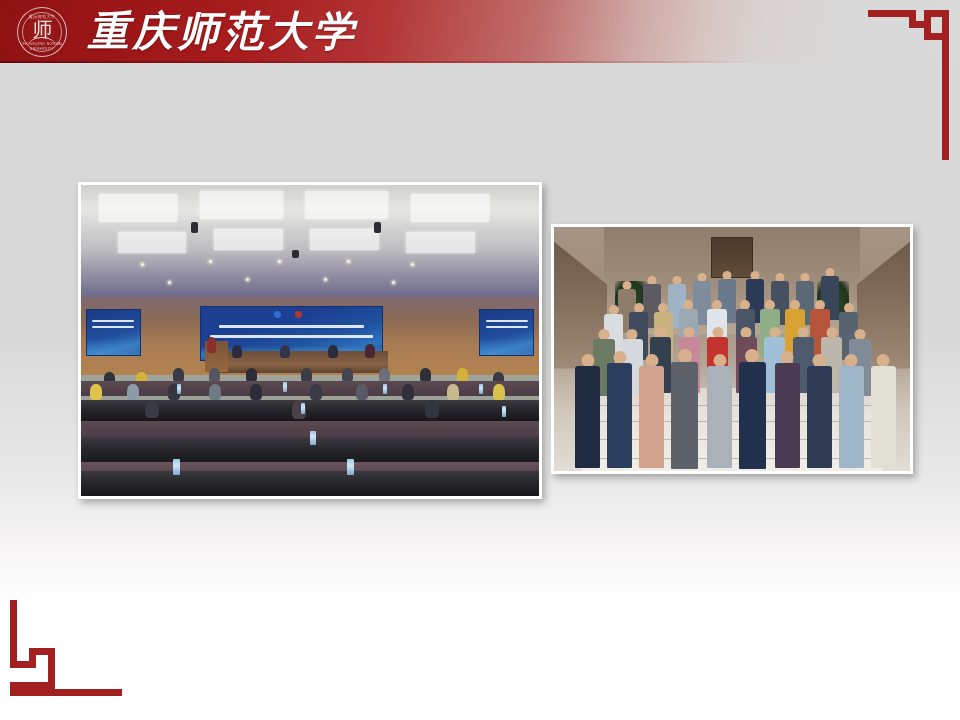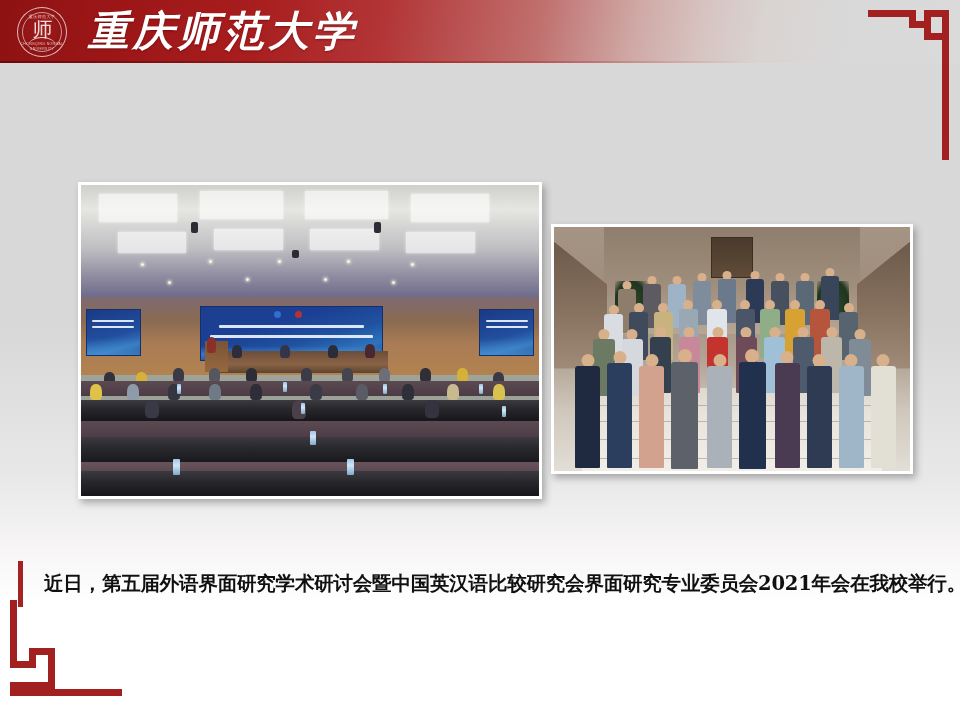--- a/index.html
+++ b/index.html
@@ -616,10 +616,6 @@
     </div>
   </div>
 
-  <div id="caption-block">
-    <div id="caption-accent-bar"></div>
-    <div id="caption-text">近日，第五届外语界面研究学术研讨会暨中国英汉语比较研究会界面研究专业委员会2021年会在我校举行。</div>
-  </div>
 
 </div>
 

